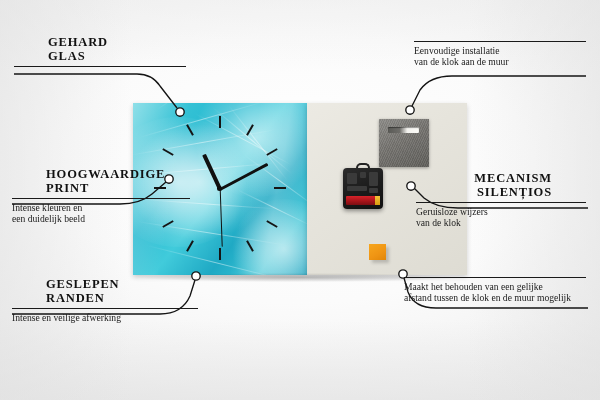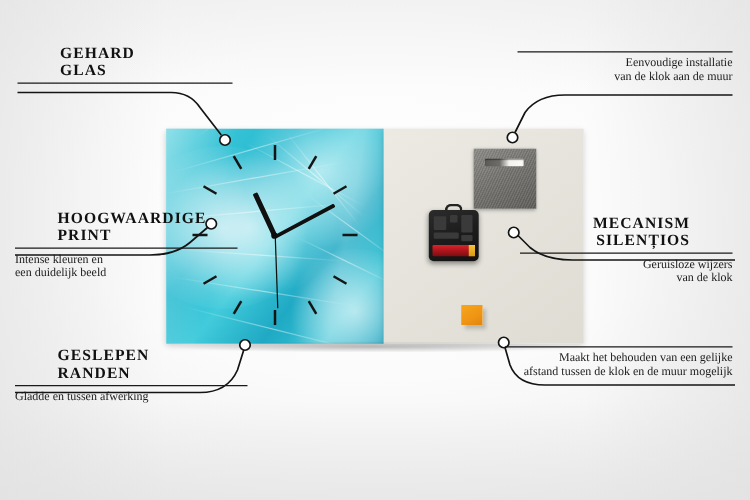--- a/index.html
+++ b/index.html
@@ -191,7 +191,7 @@
     color: #1b1b1b;
     white-space: pre-line;
   }
-  .callout.right .sub { text-align: right; }
+  .callout.right .sub { text-align: left; }
 
   
   #wires { position: absolute; left: 0; top: 0; width: 600px; height: 400px; pointer-events: none; }

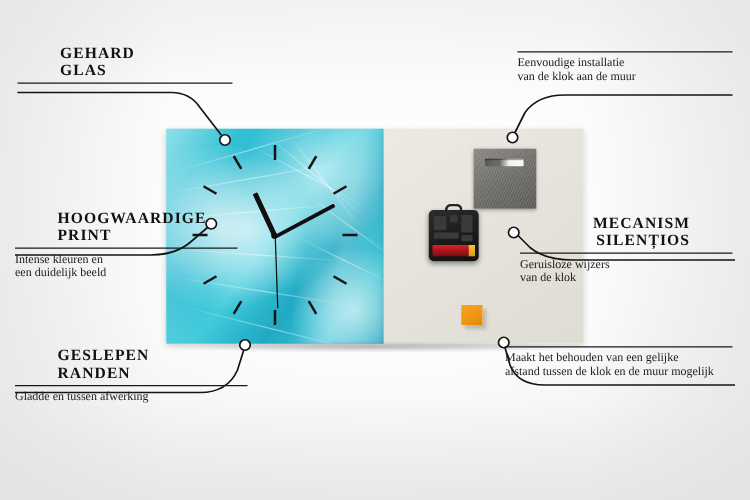--- a/index.html
+++ b/index.html
@@ -330,7 +330,7 @@
 RANDEN</div>
     </div>
     <div class="rule"></div>
-    <div class="sub">Gladde en tussen afwerking</div>
+    <div class="sub">Intense en veilige afwerking</div>
   </div>
 
   <div class="callout right" style="left:414px; top:38px; width:172px;">

